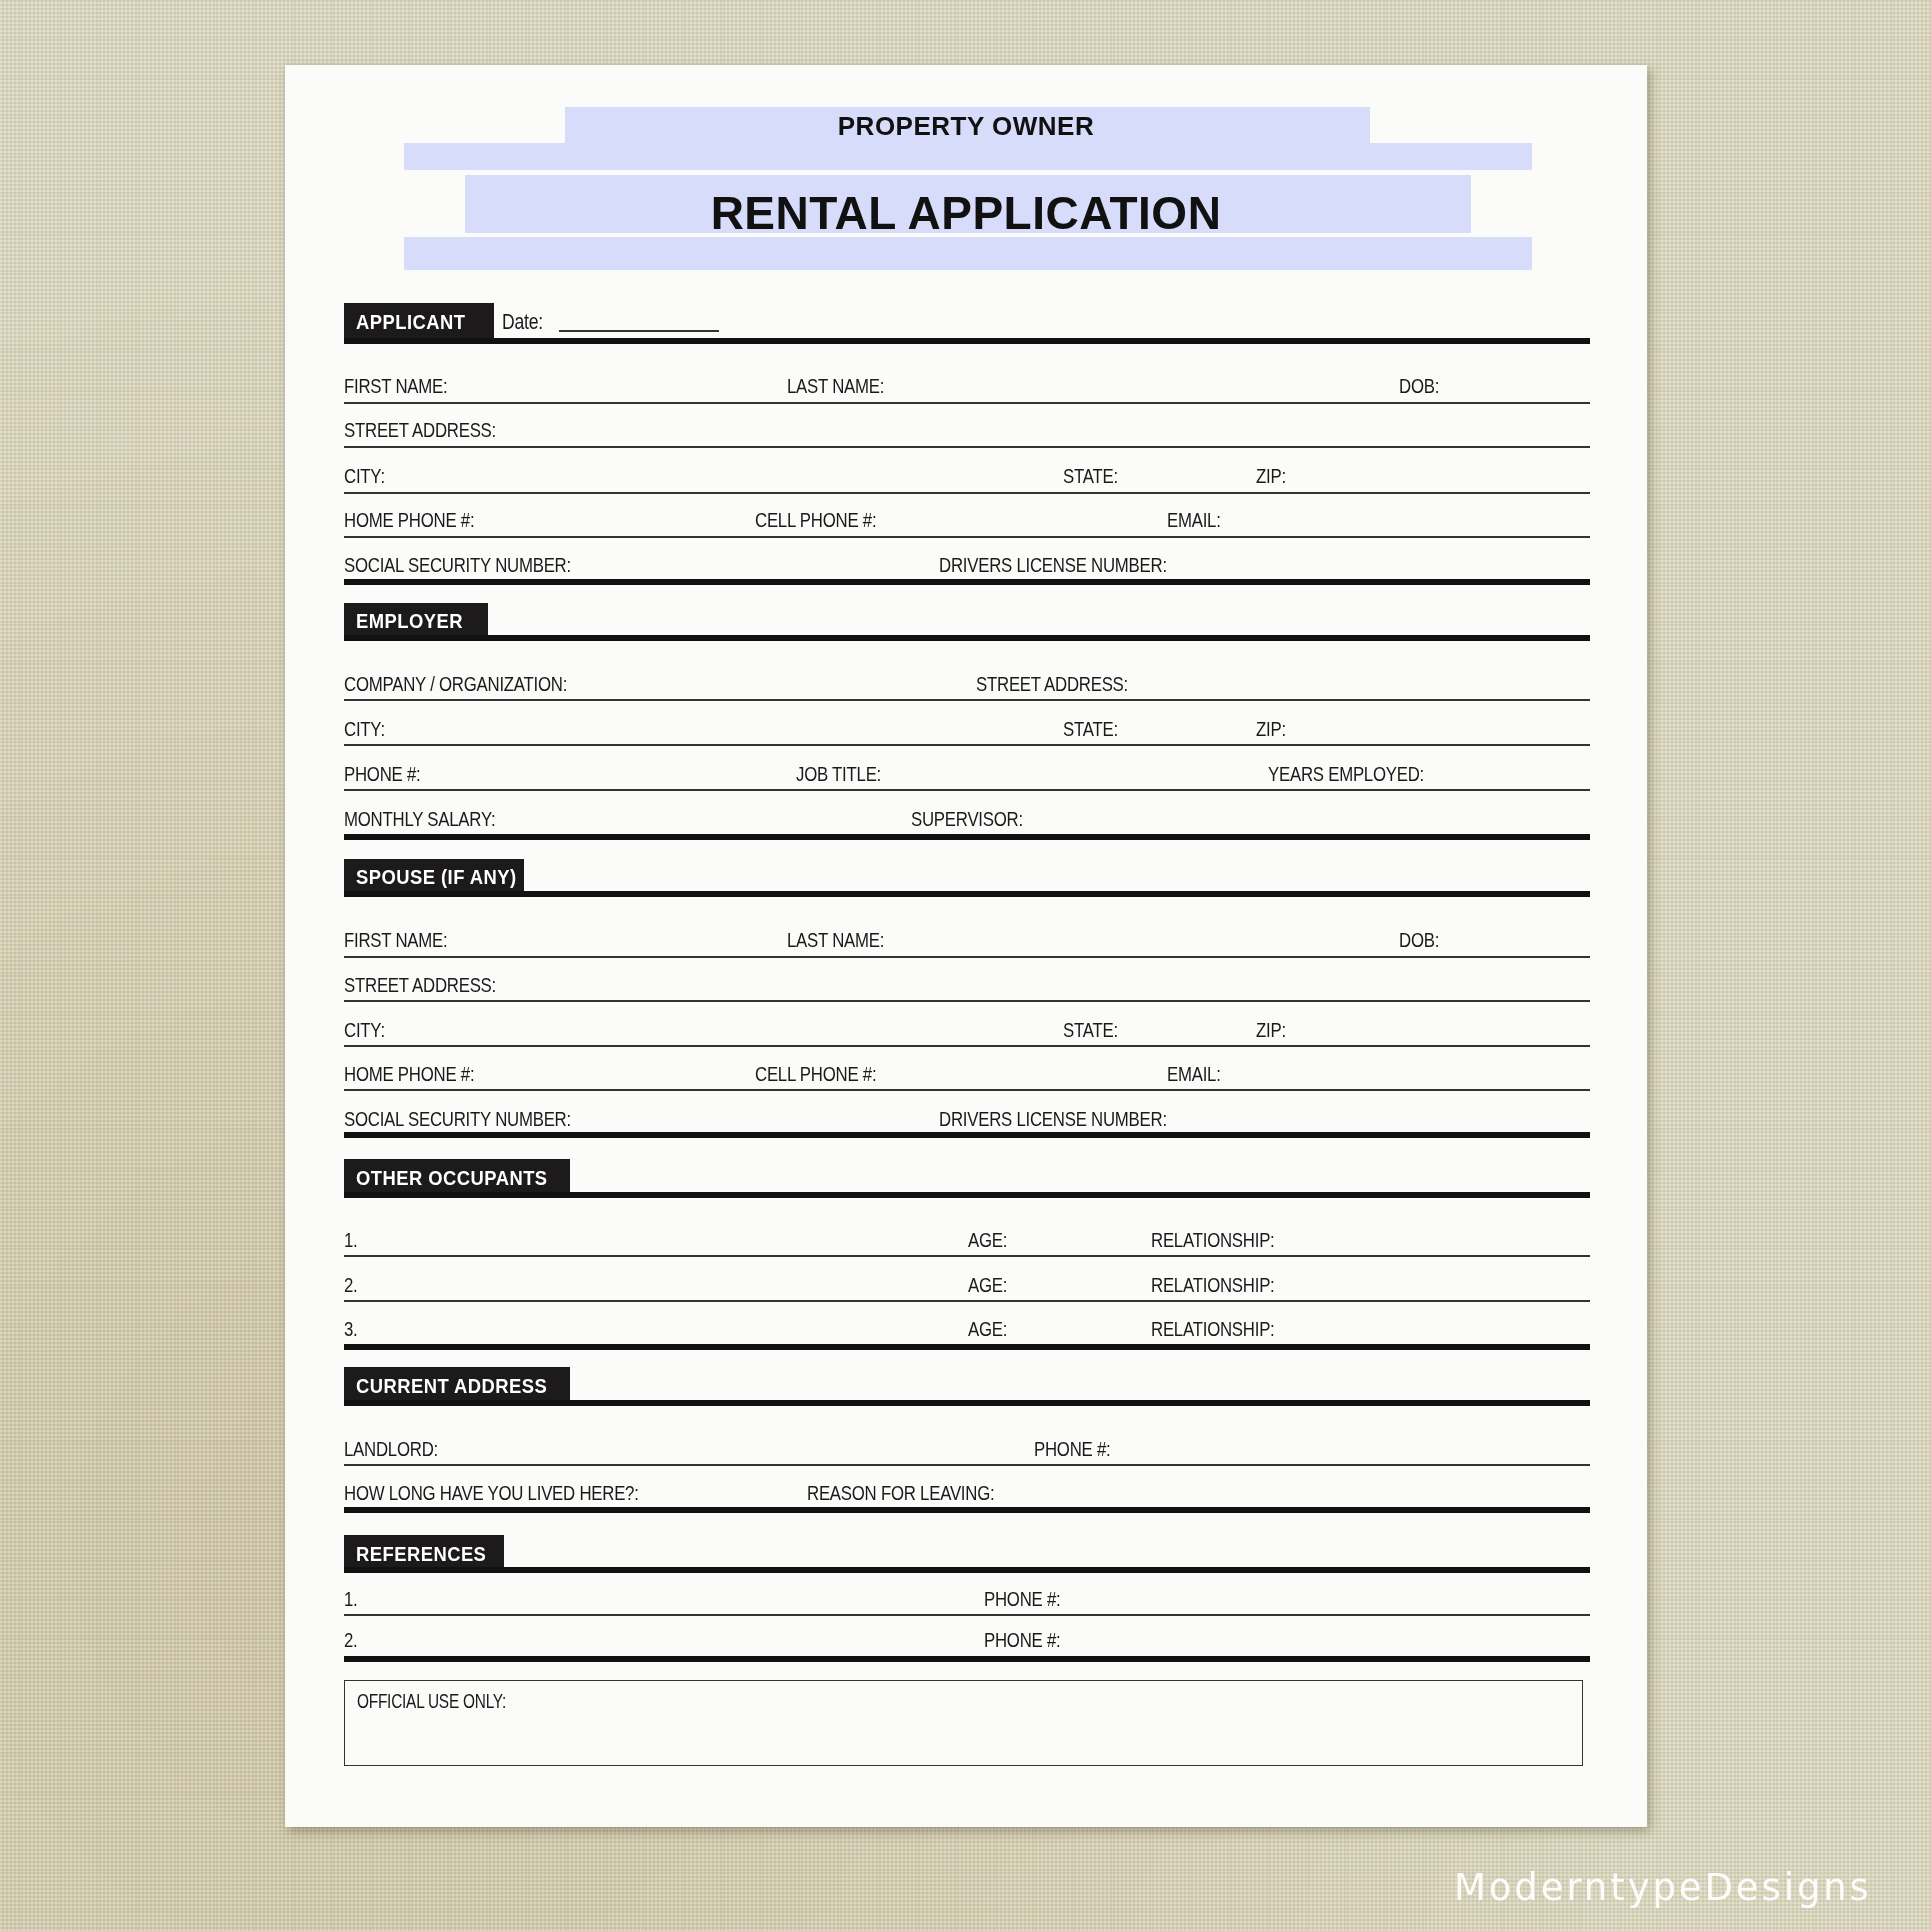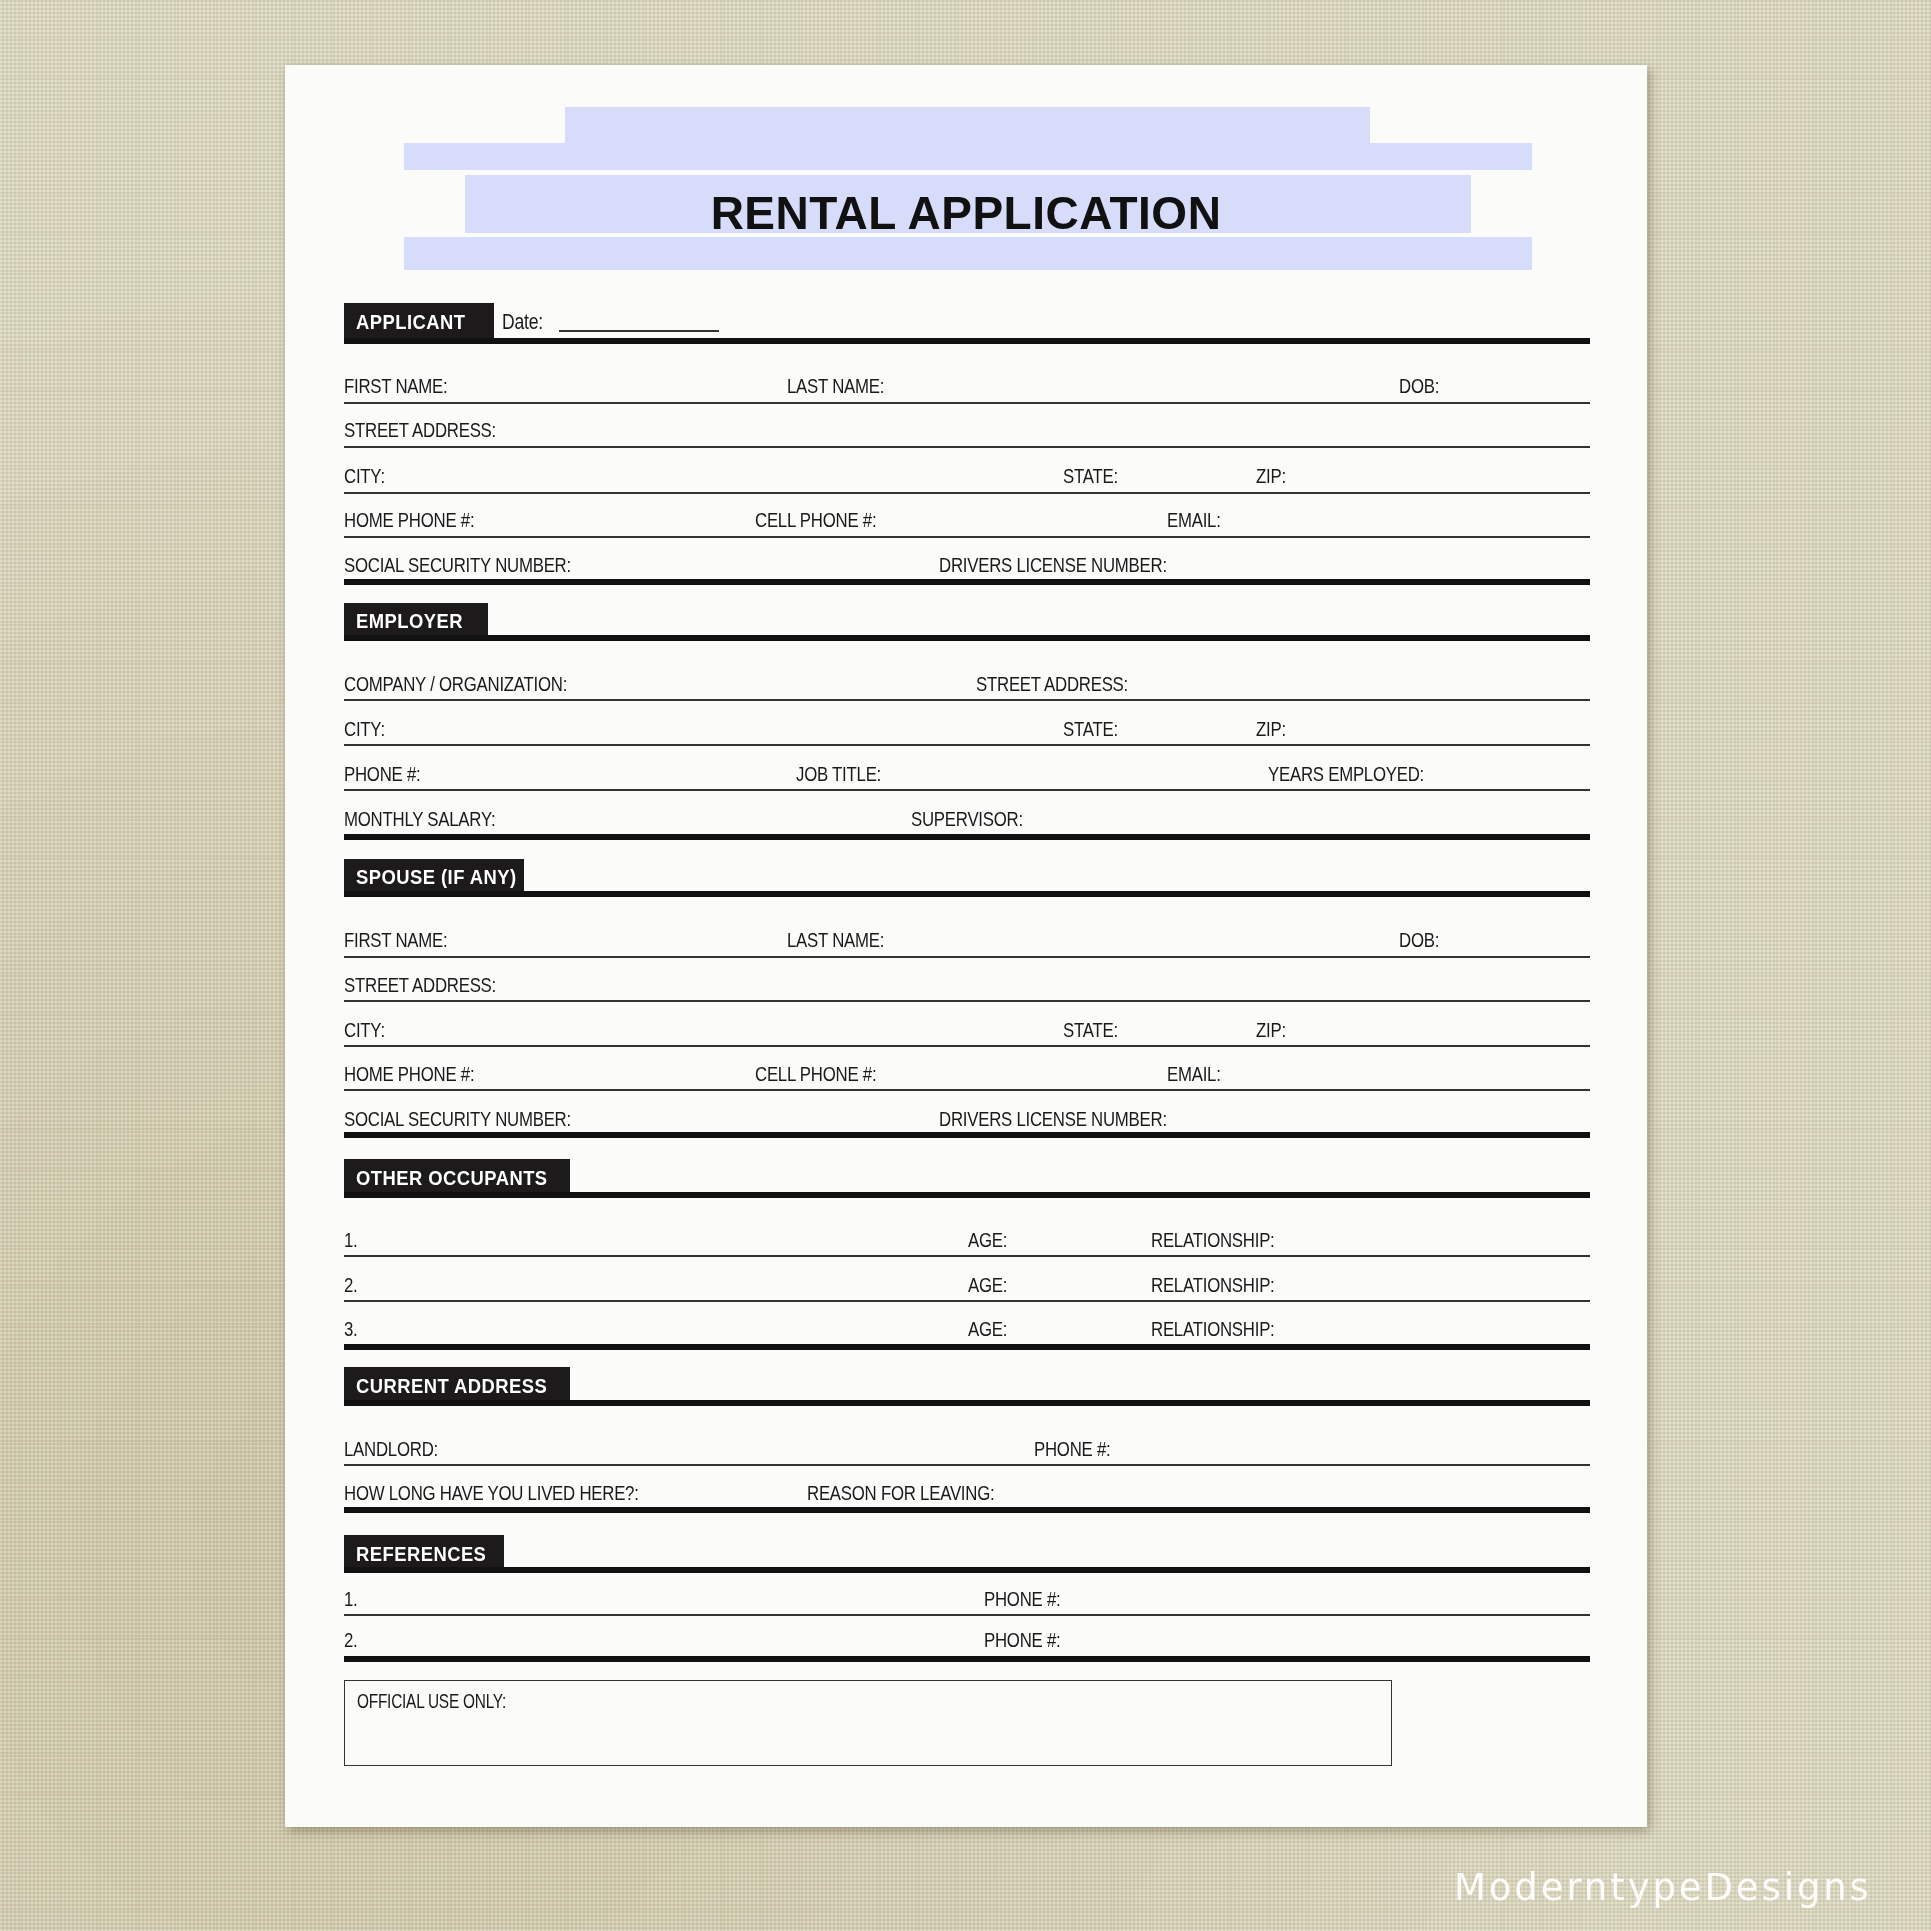--- a/index.html
+++ b/index.html
@@ -34,6 +34,7 @@
   <div class="band" style="left:180px;top:110px;width:1006px;height:58px;"></div>
   <div class="band" style="left:119px;top:172px;width:1128px;height:33px;"></div>
 
+  <div class="hdr-text" style="top:46px;font-size:26px;font-weight:bold;letter-spacing:0.5px;">PROPERTY OWNER</div>
   <div class="hdr-text" style="top:121px;font-size:46px;font-weight:bold;letter-spacing:0.5px;">RENTAL APPLICATION</div>
 
   <div class="tab" style="top:238px;width:150px;height:38px;">

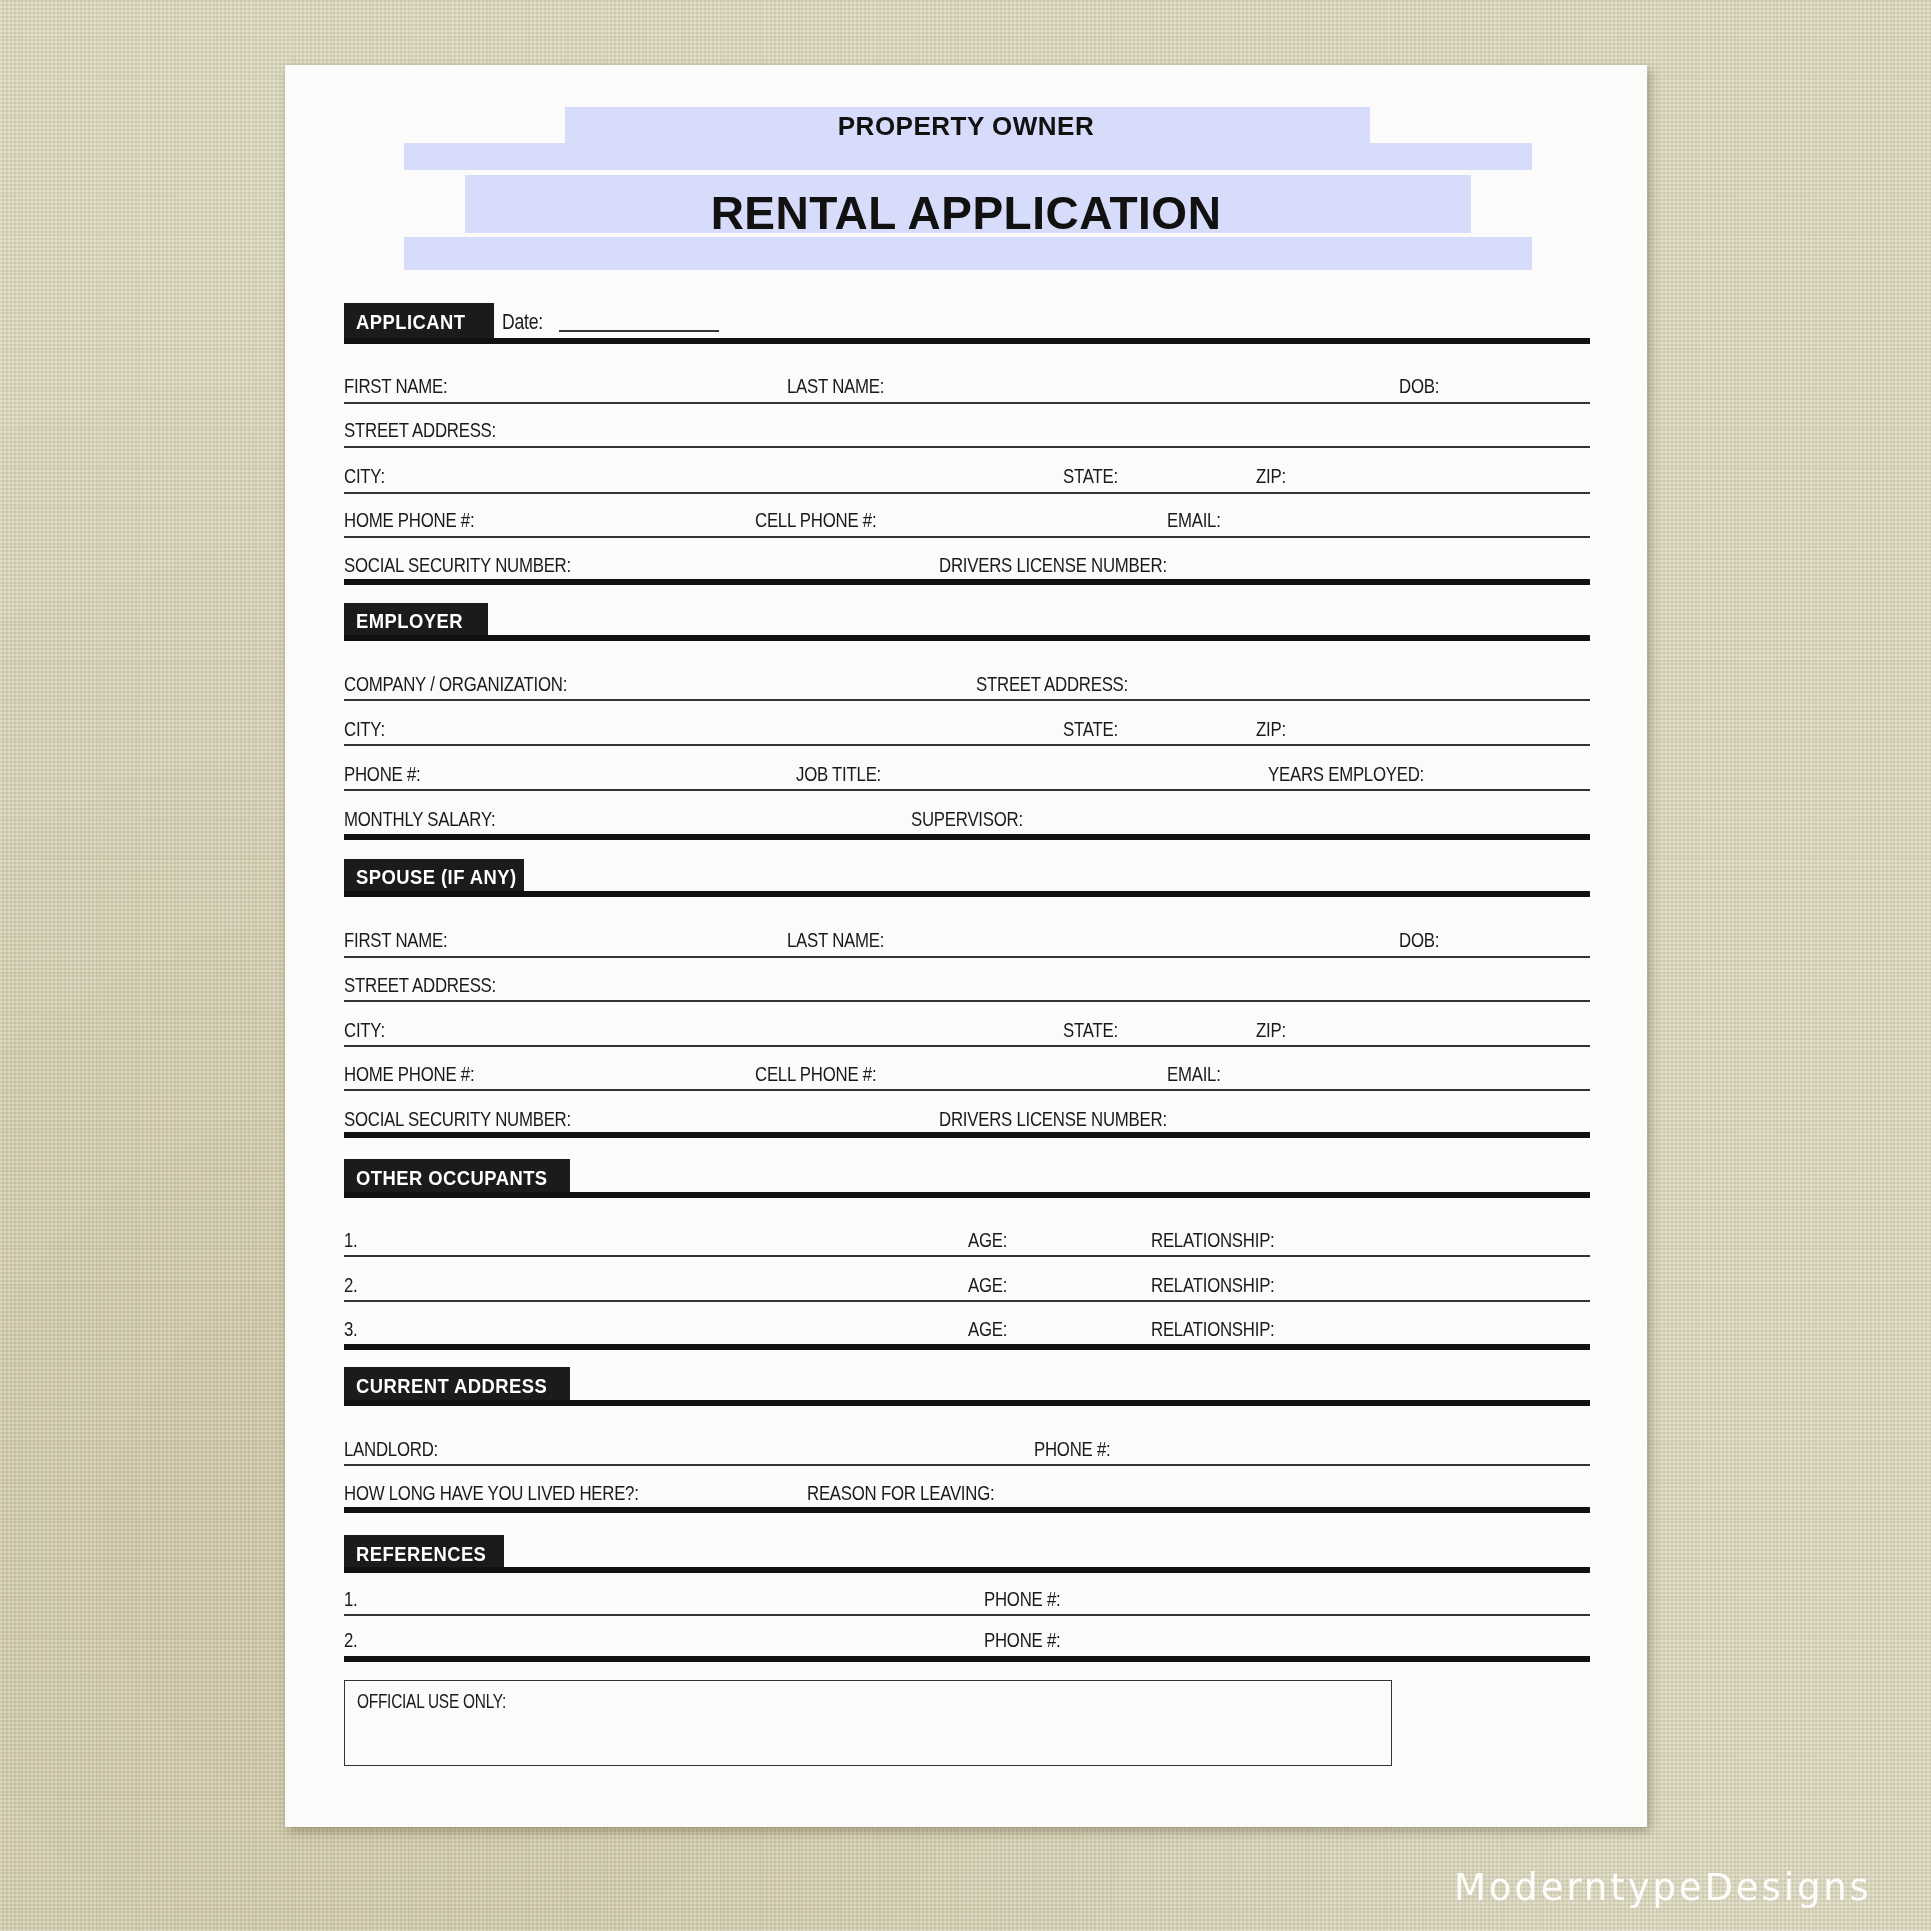--- a/index.html
+++ b/index.html
@@ -21,7 +21,7 @@
   .tab{position:absolute;left:59px;background:#1c1a1a;color:#fff;font-weight:bold;font-size:20px;
     display:flex;align-items:center;padding-left:11.6px;box-sizing:border-box;white-space:nowrap;}
   .tab span{display:inline-block;transform:scaleX(0.92);transform-origin:left center;letter-spacing:0.5px;}
-  .official{position:absolute;left:59px;width:1048px;height:86px;border:1.9px solid #333;box-sizing:border-box;}
+  .official{position:absolute;left:59px;width:1239px;height:86px;border:1.9px solid #333;box-sizing:border-box;}
   .watermark{position:absolute;left:1454px;top:1866px;font-family:"DejaVu Sans", sans-serif;font-size:37px;color:#fff;letter-spacing:2.9px;opacity:0.95;}
 </style>
 </head>

